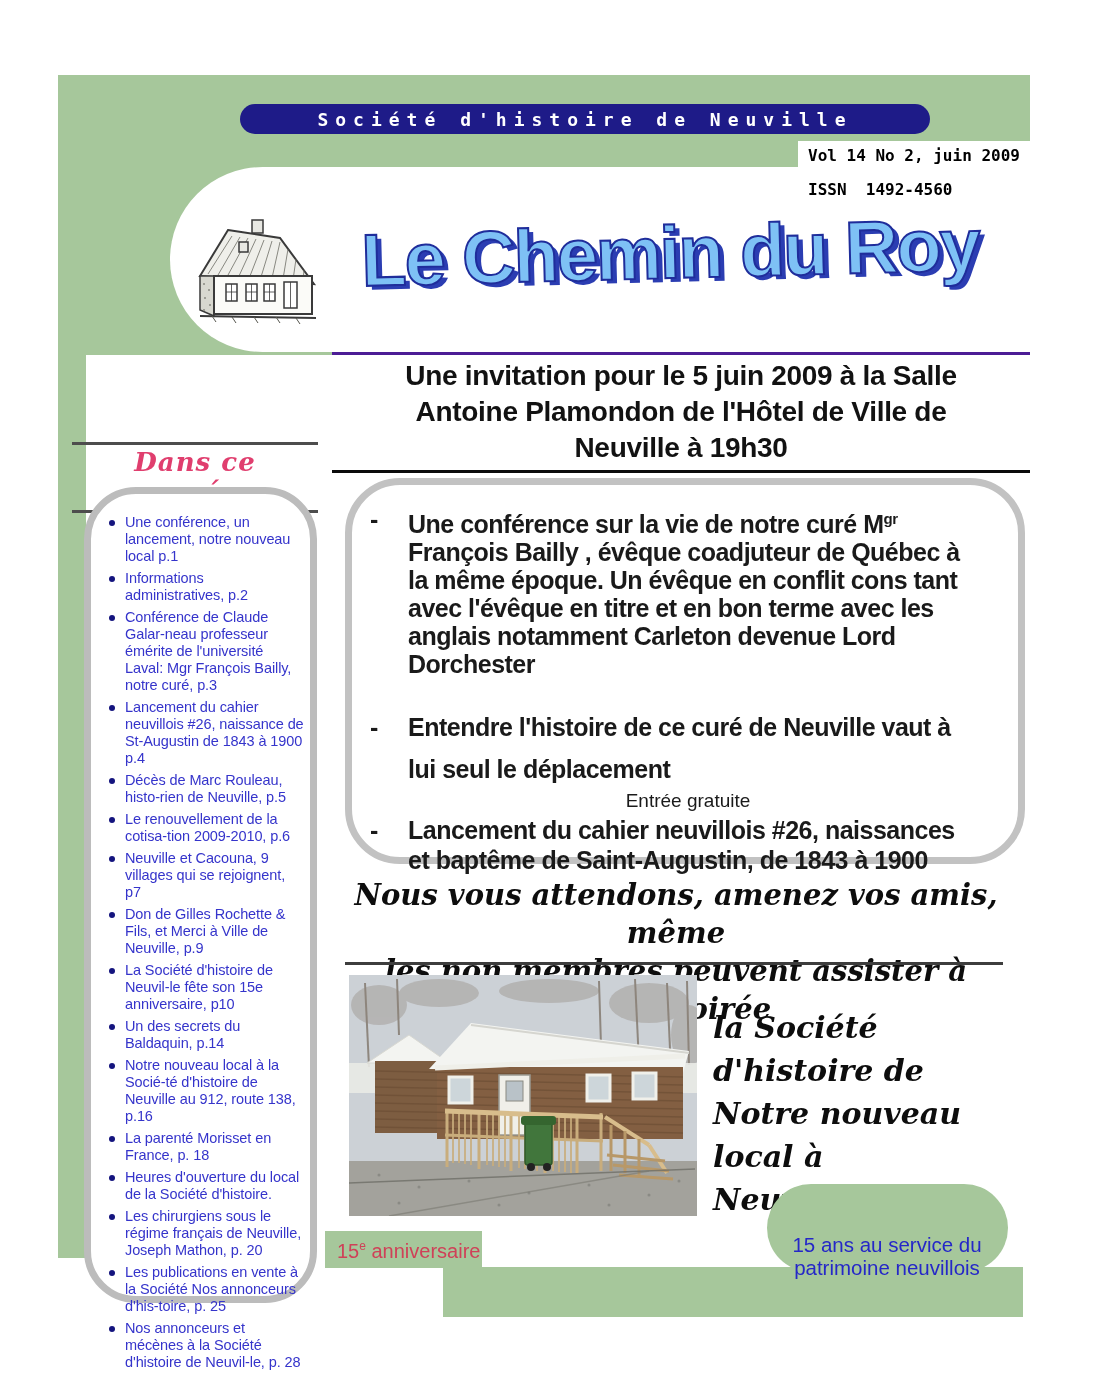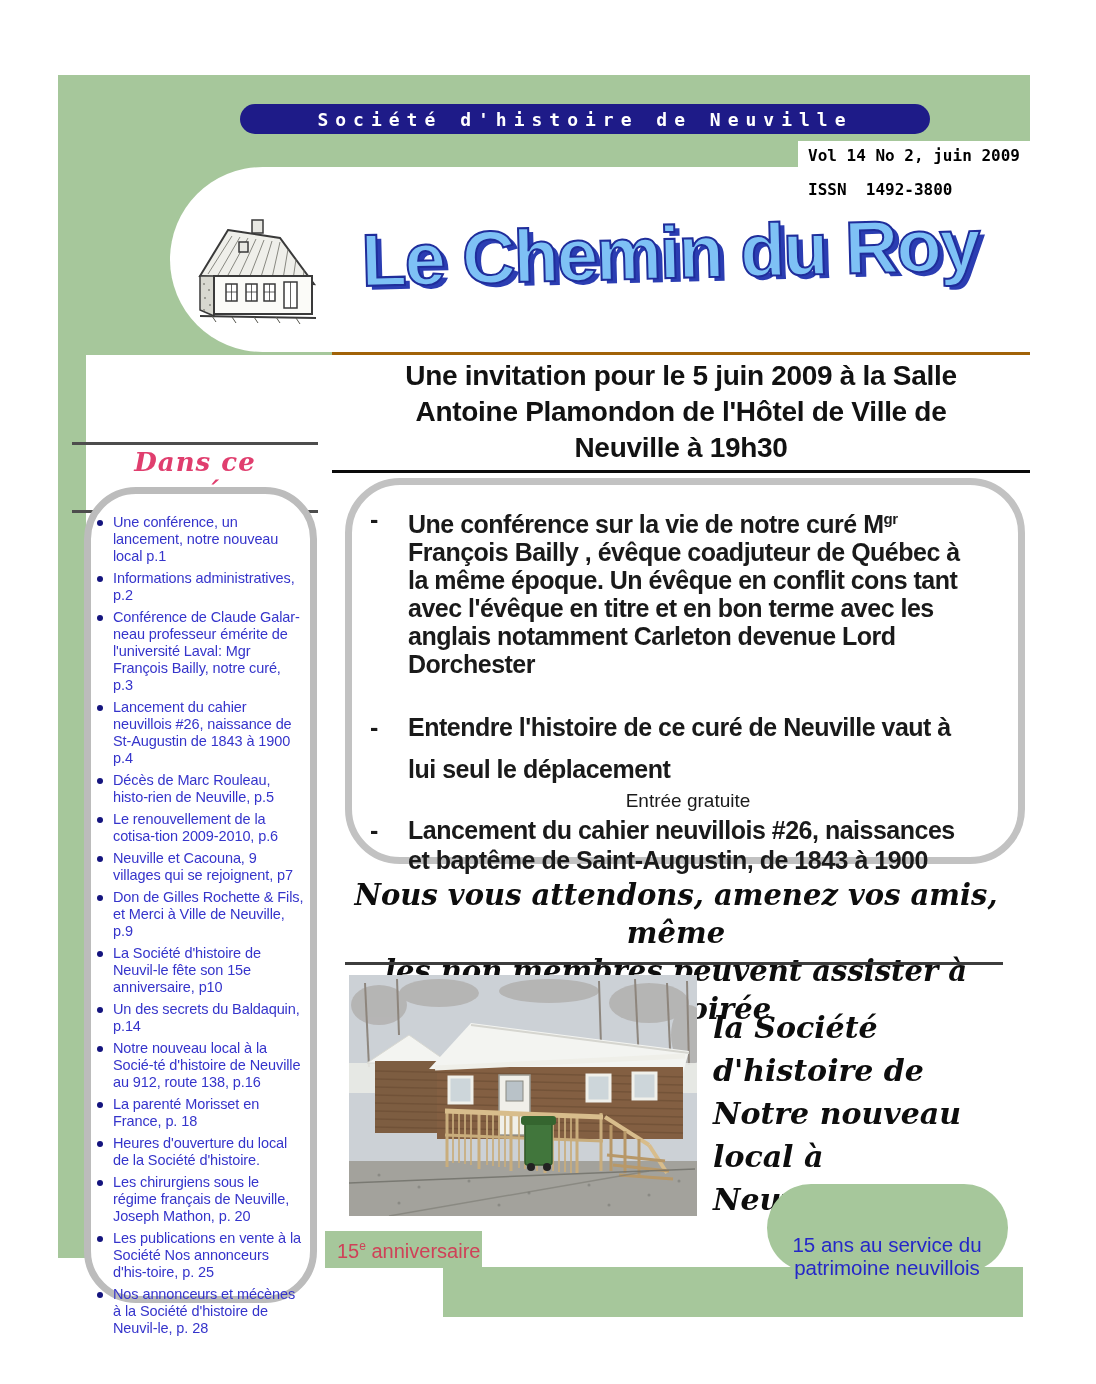--- a/index.html
+++ b/index.html
@@ -98,7 +98,7 @@
     <span>Société d'histoire de Neuville</span>
   </div>
   <div class="vol-label">Vol 14 No 2, juin 2009</div>
-  <div class="issn-label">ISSN  1492-3800</div>
+  <div class="issn-label">ISSN  1492-4560</div>
 
   <svg class="house-icon" viewBox="0 0 132 118">
     <polygon points="36,12 88,20 122,66 8,58" fill="#efefea" stroke="#3a3a3a" stroke-width="2"></polygon>

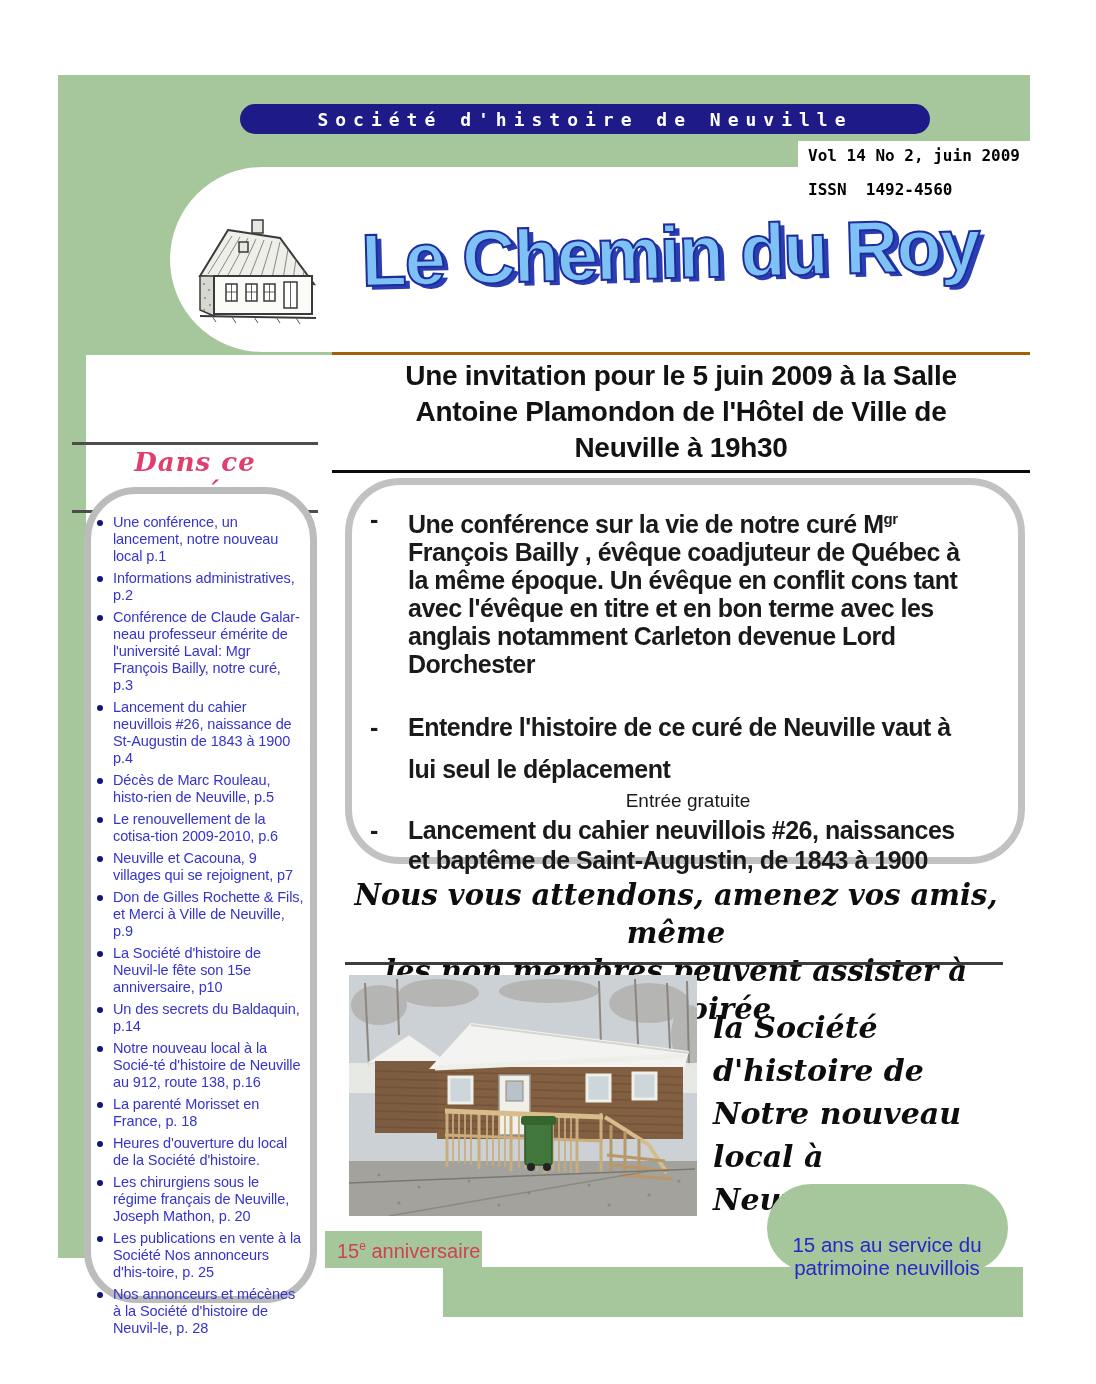--- a/index.html
+++ b/index.html
@@ -32,7 +32,7 @@
 
   
   .headline{position:absolute;left:332px;top:352px;width:698px;
-        border-top:3px solid #a16207;border-bottom:3px solid #0b0b0b;
+        border-top:3px solid #4c1d95;border-bottom:3px solid #0b0b0b;
         padding:3px 0 4px 0;text-align:center;}
   .headline div{font-size:28px;font-weight:bold;line-height:36px;color:#121212;letter-spacing:-0.3px;}
 

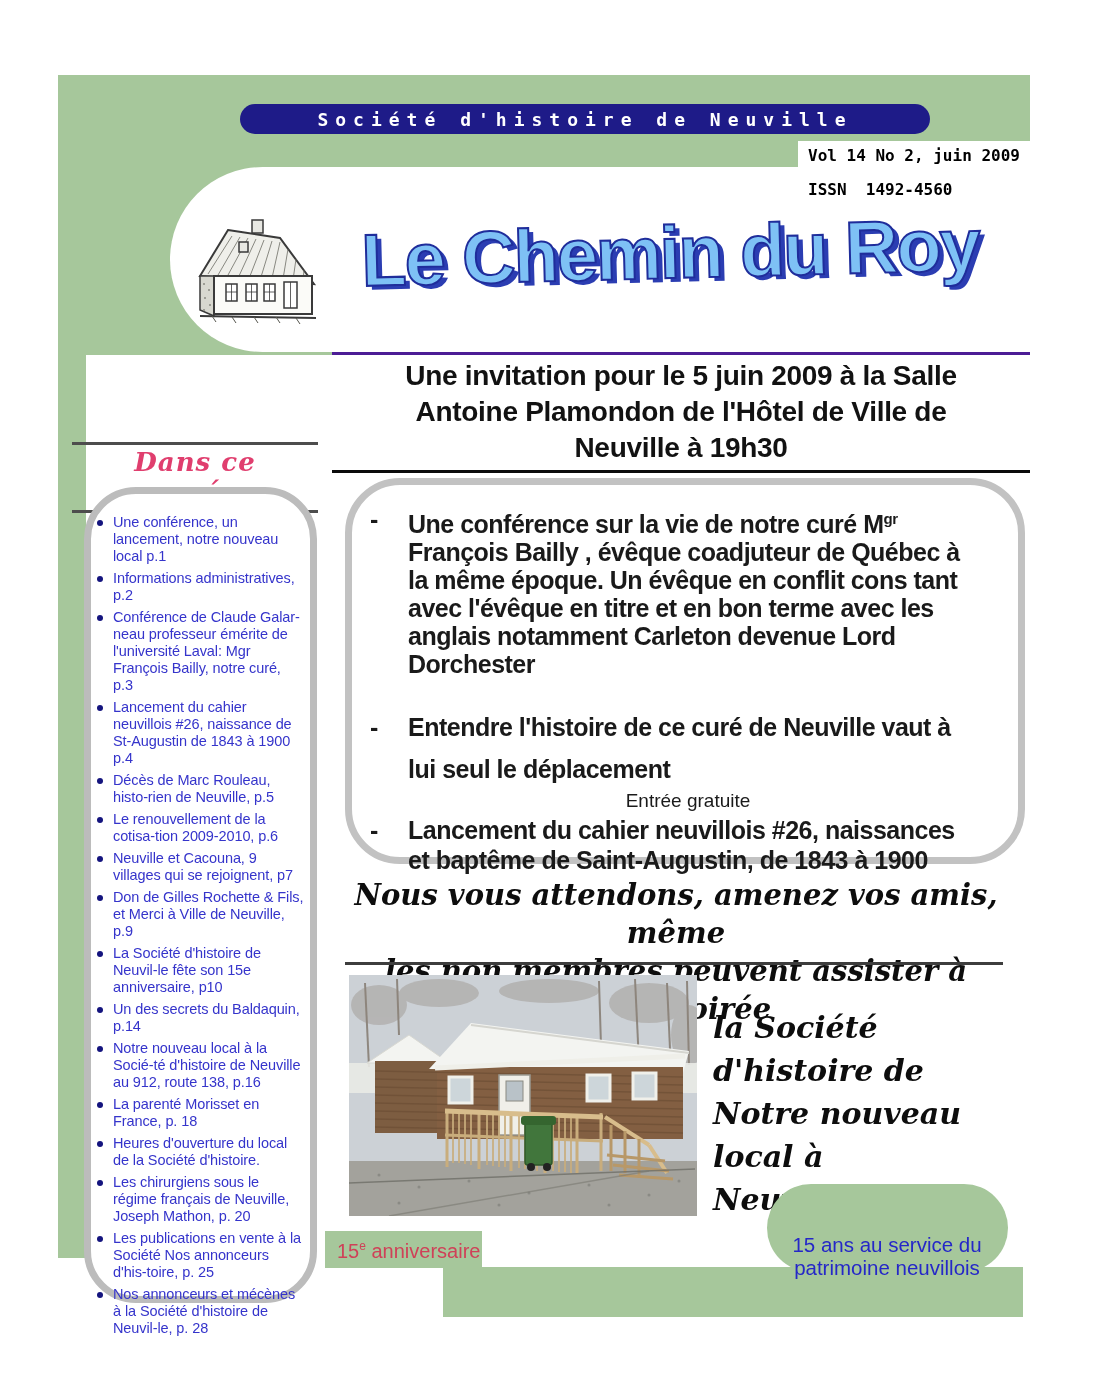--- a/index.html
+++ b/index.html
@@ -43,7 +43,7 @@
         font-size:26px;color:#e03e6e;letter-spacing:1px;}
   .sidebar-box{position:absolute;left:84px;top:487px;width:233px;height:816px;background:#ffffff;
         border:7px solid #bcbcbc;border-radius:52px;box-sizing:border-box;}
-  .toc{list-style:none;margin:0;padding:20px 6px 0 4px;}
+  .toc{list-style:none;margin:0;padding:20px 6px 0 16px;}
   .toc li{position:relative;padding-left:18px;margin-bottom:5px;
         font-size:14.5px;line-height:17px;color:#3534cb;letter-spacing:-0.1px;}
   .toc li::before{content:"";position:absolute;left:2px;top:6px;width:6px;height:6px;border-radius:50%;

